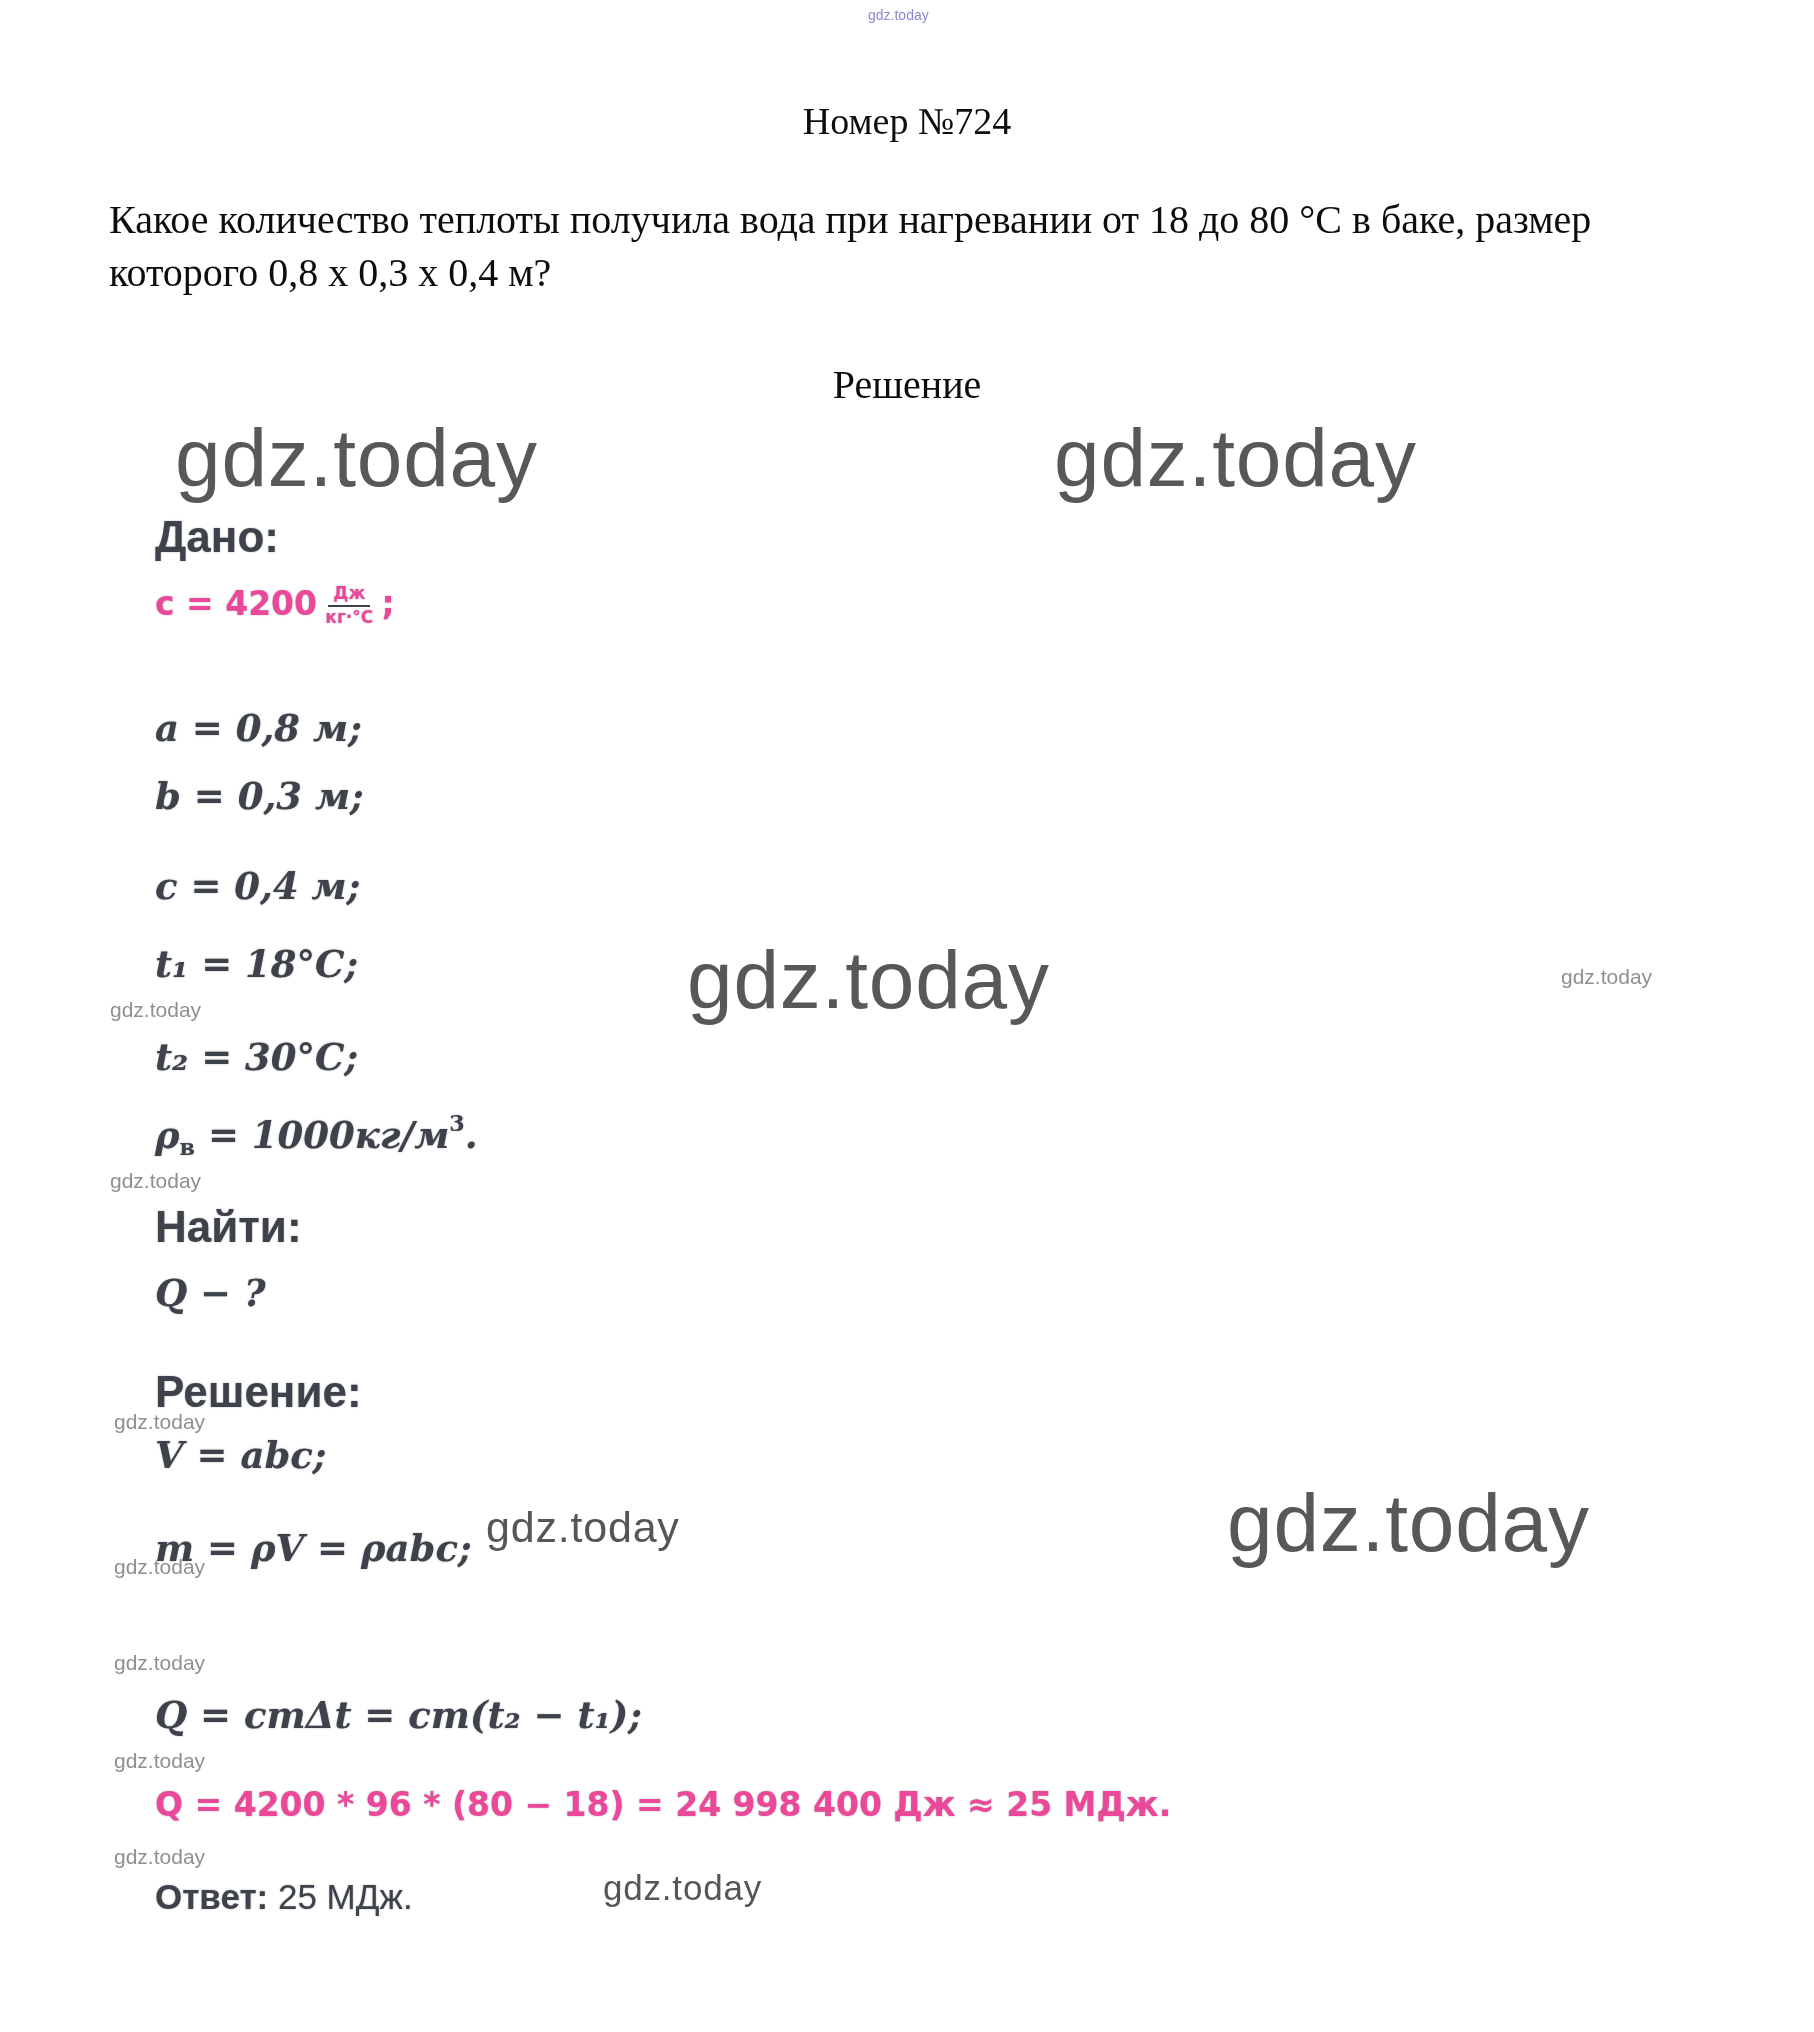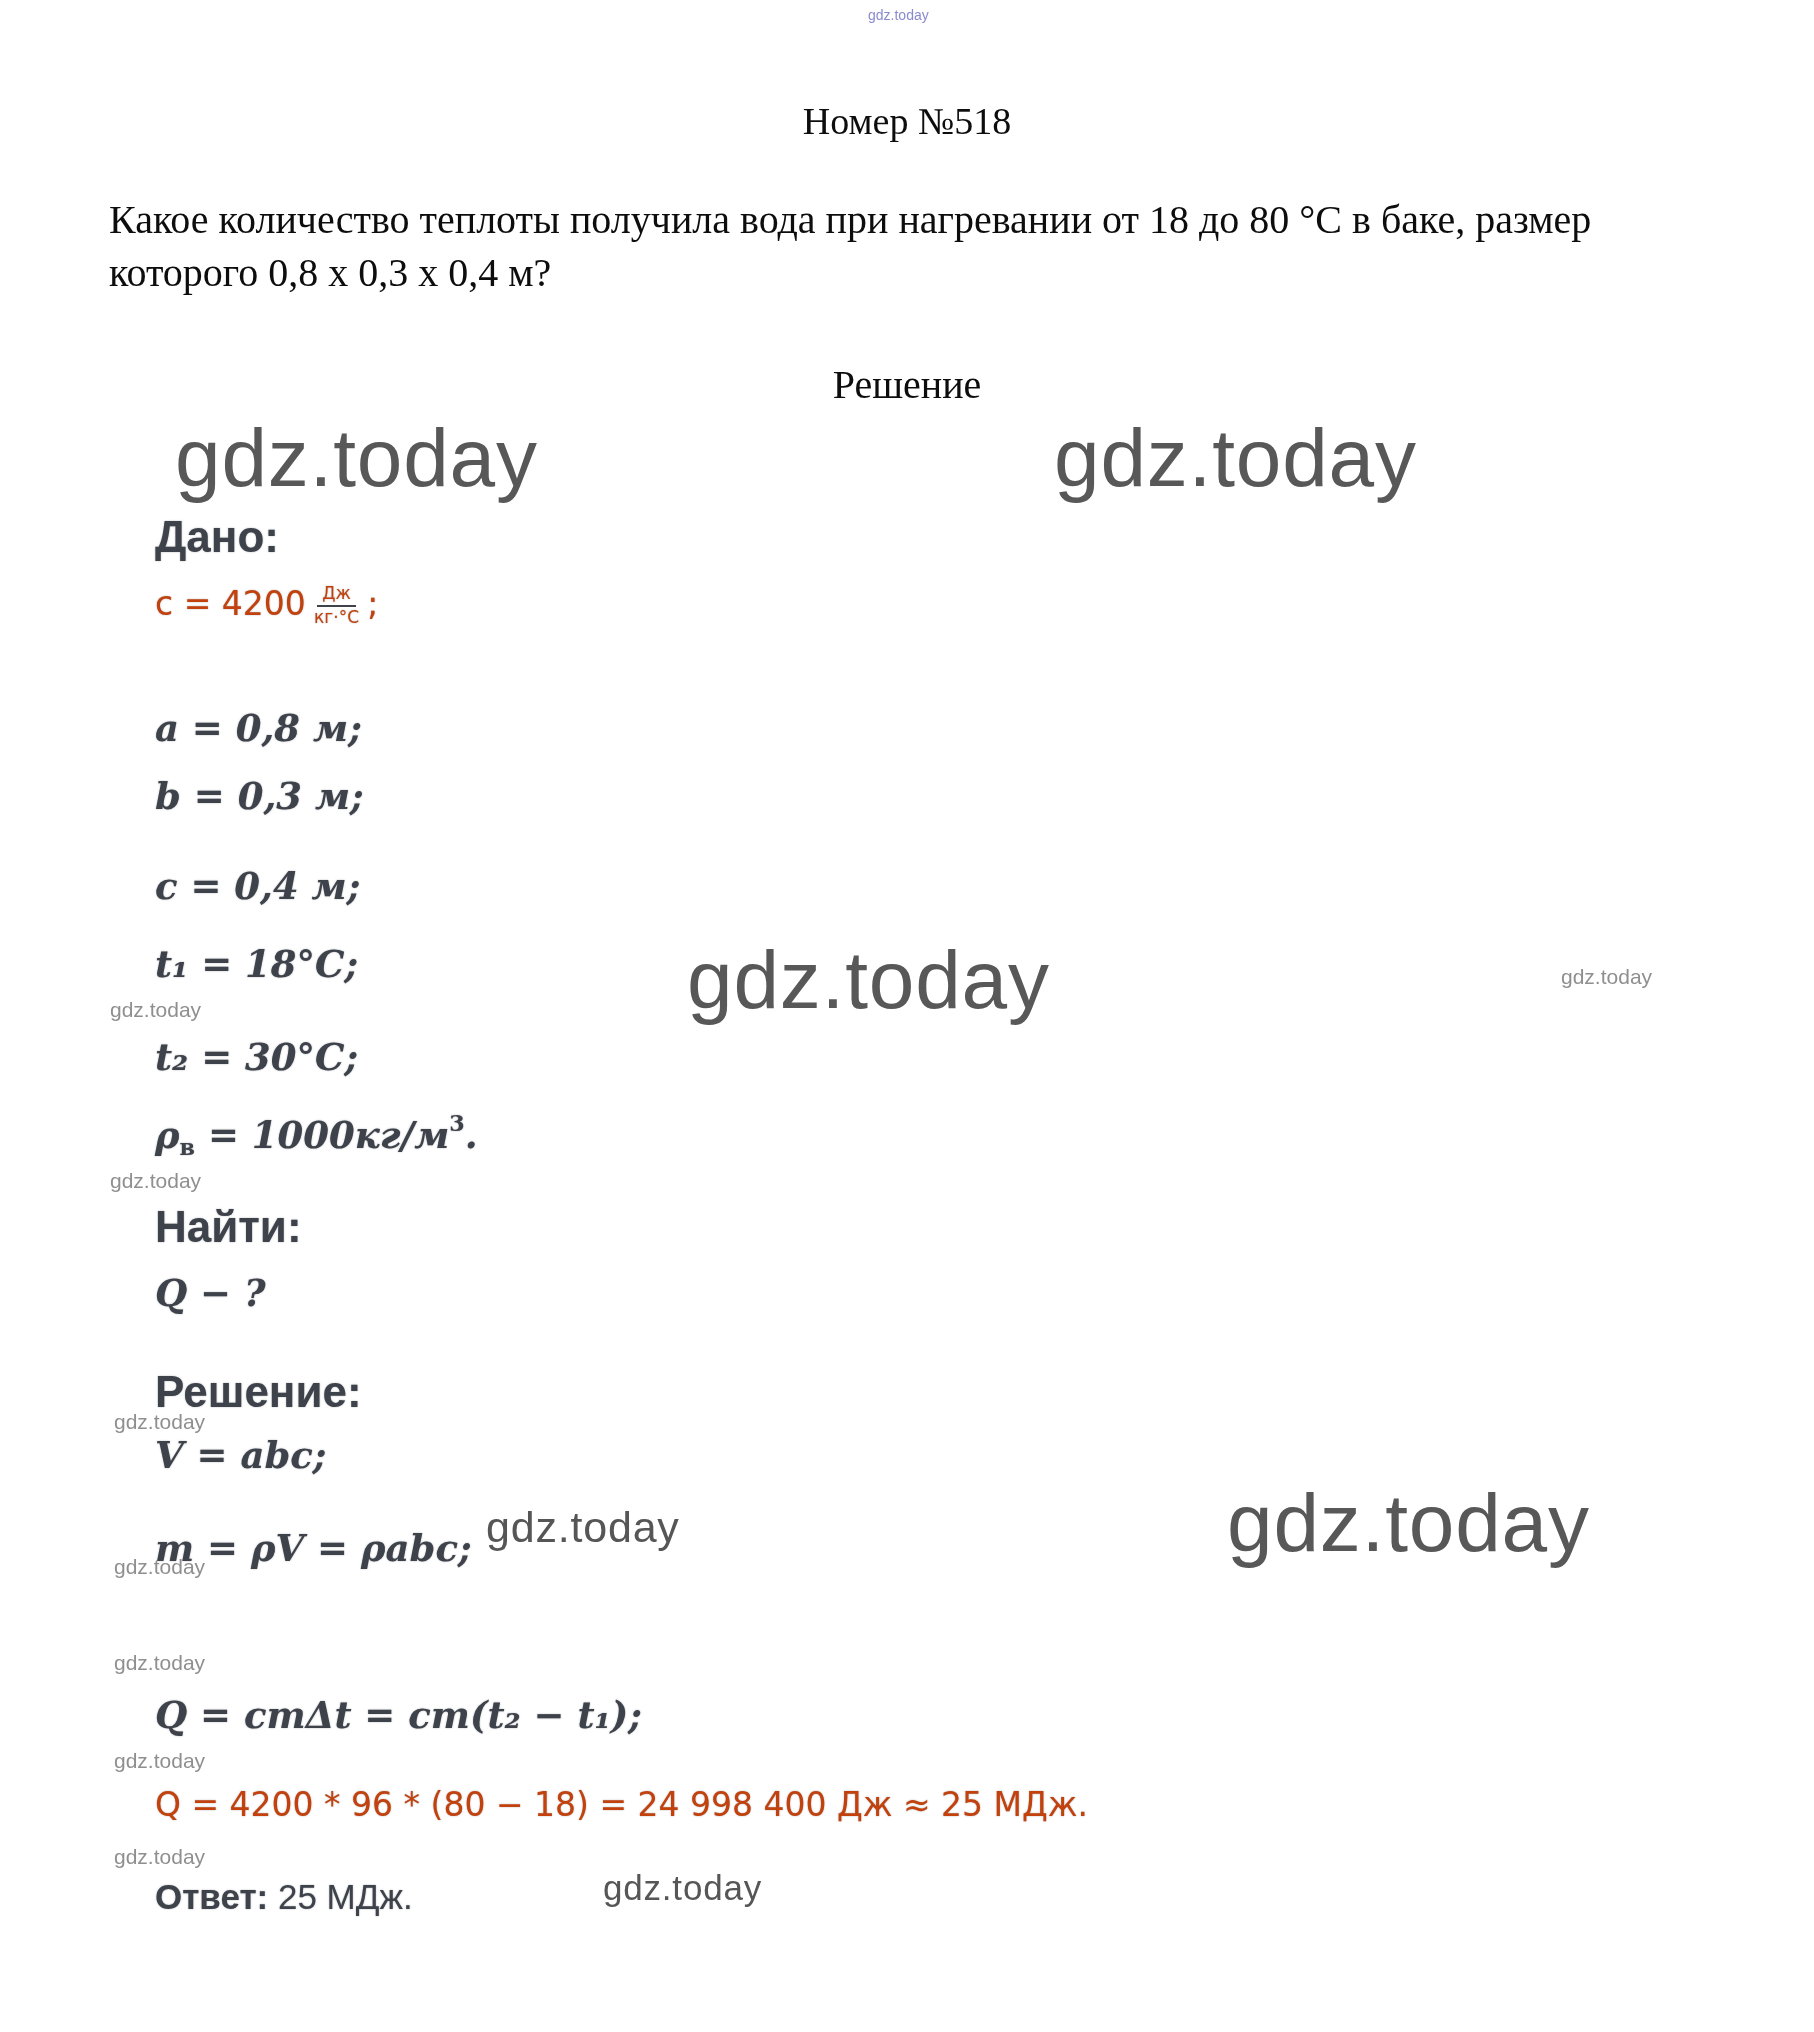--- a/index.html
+++ b/index.html
@@ -114,7 +114,7 @@
 
   <div class="abs wm wm-tiny" style="top: 6.7px; left: 868px;">gdz.today</div>
 
-  <div class="abs doc-title" style="top: 99px; left: 0px;">Номер №518</div>
+  <div class="abs doc-title" style="top: 99px; left: 0px;">Номер №724</div>
 
   <div class="abs problem" style="top: 194px; left: 109px;">Какое количество теплоты получила вода при нагревании от 18 до 80 °C в баке, размер которого 0,8 х 0,3 х 0,4 м?</div>
 

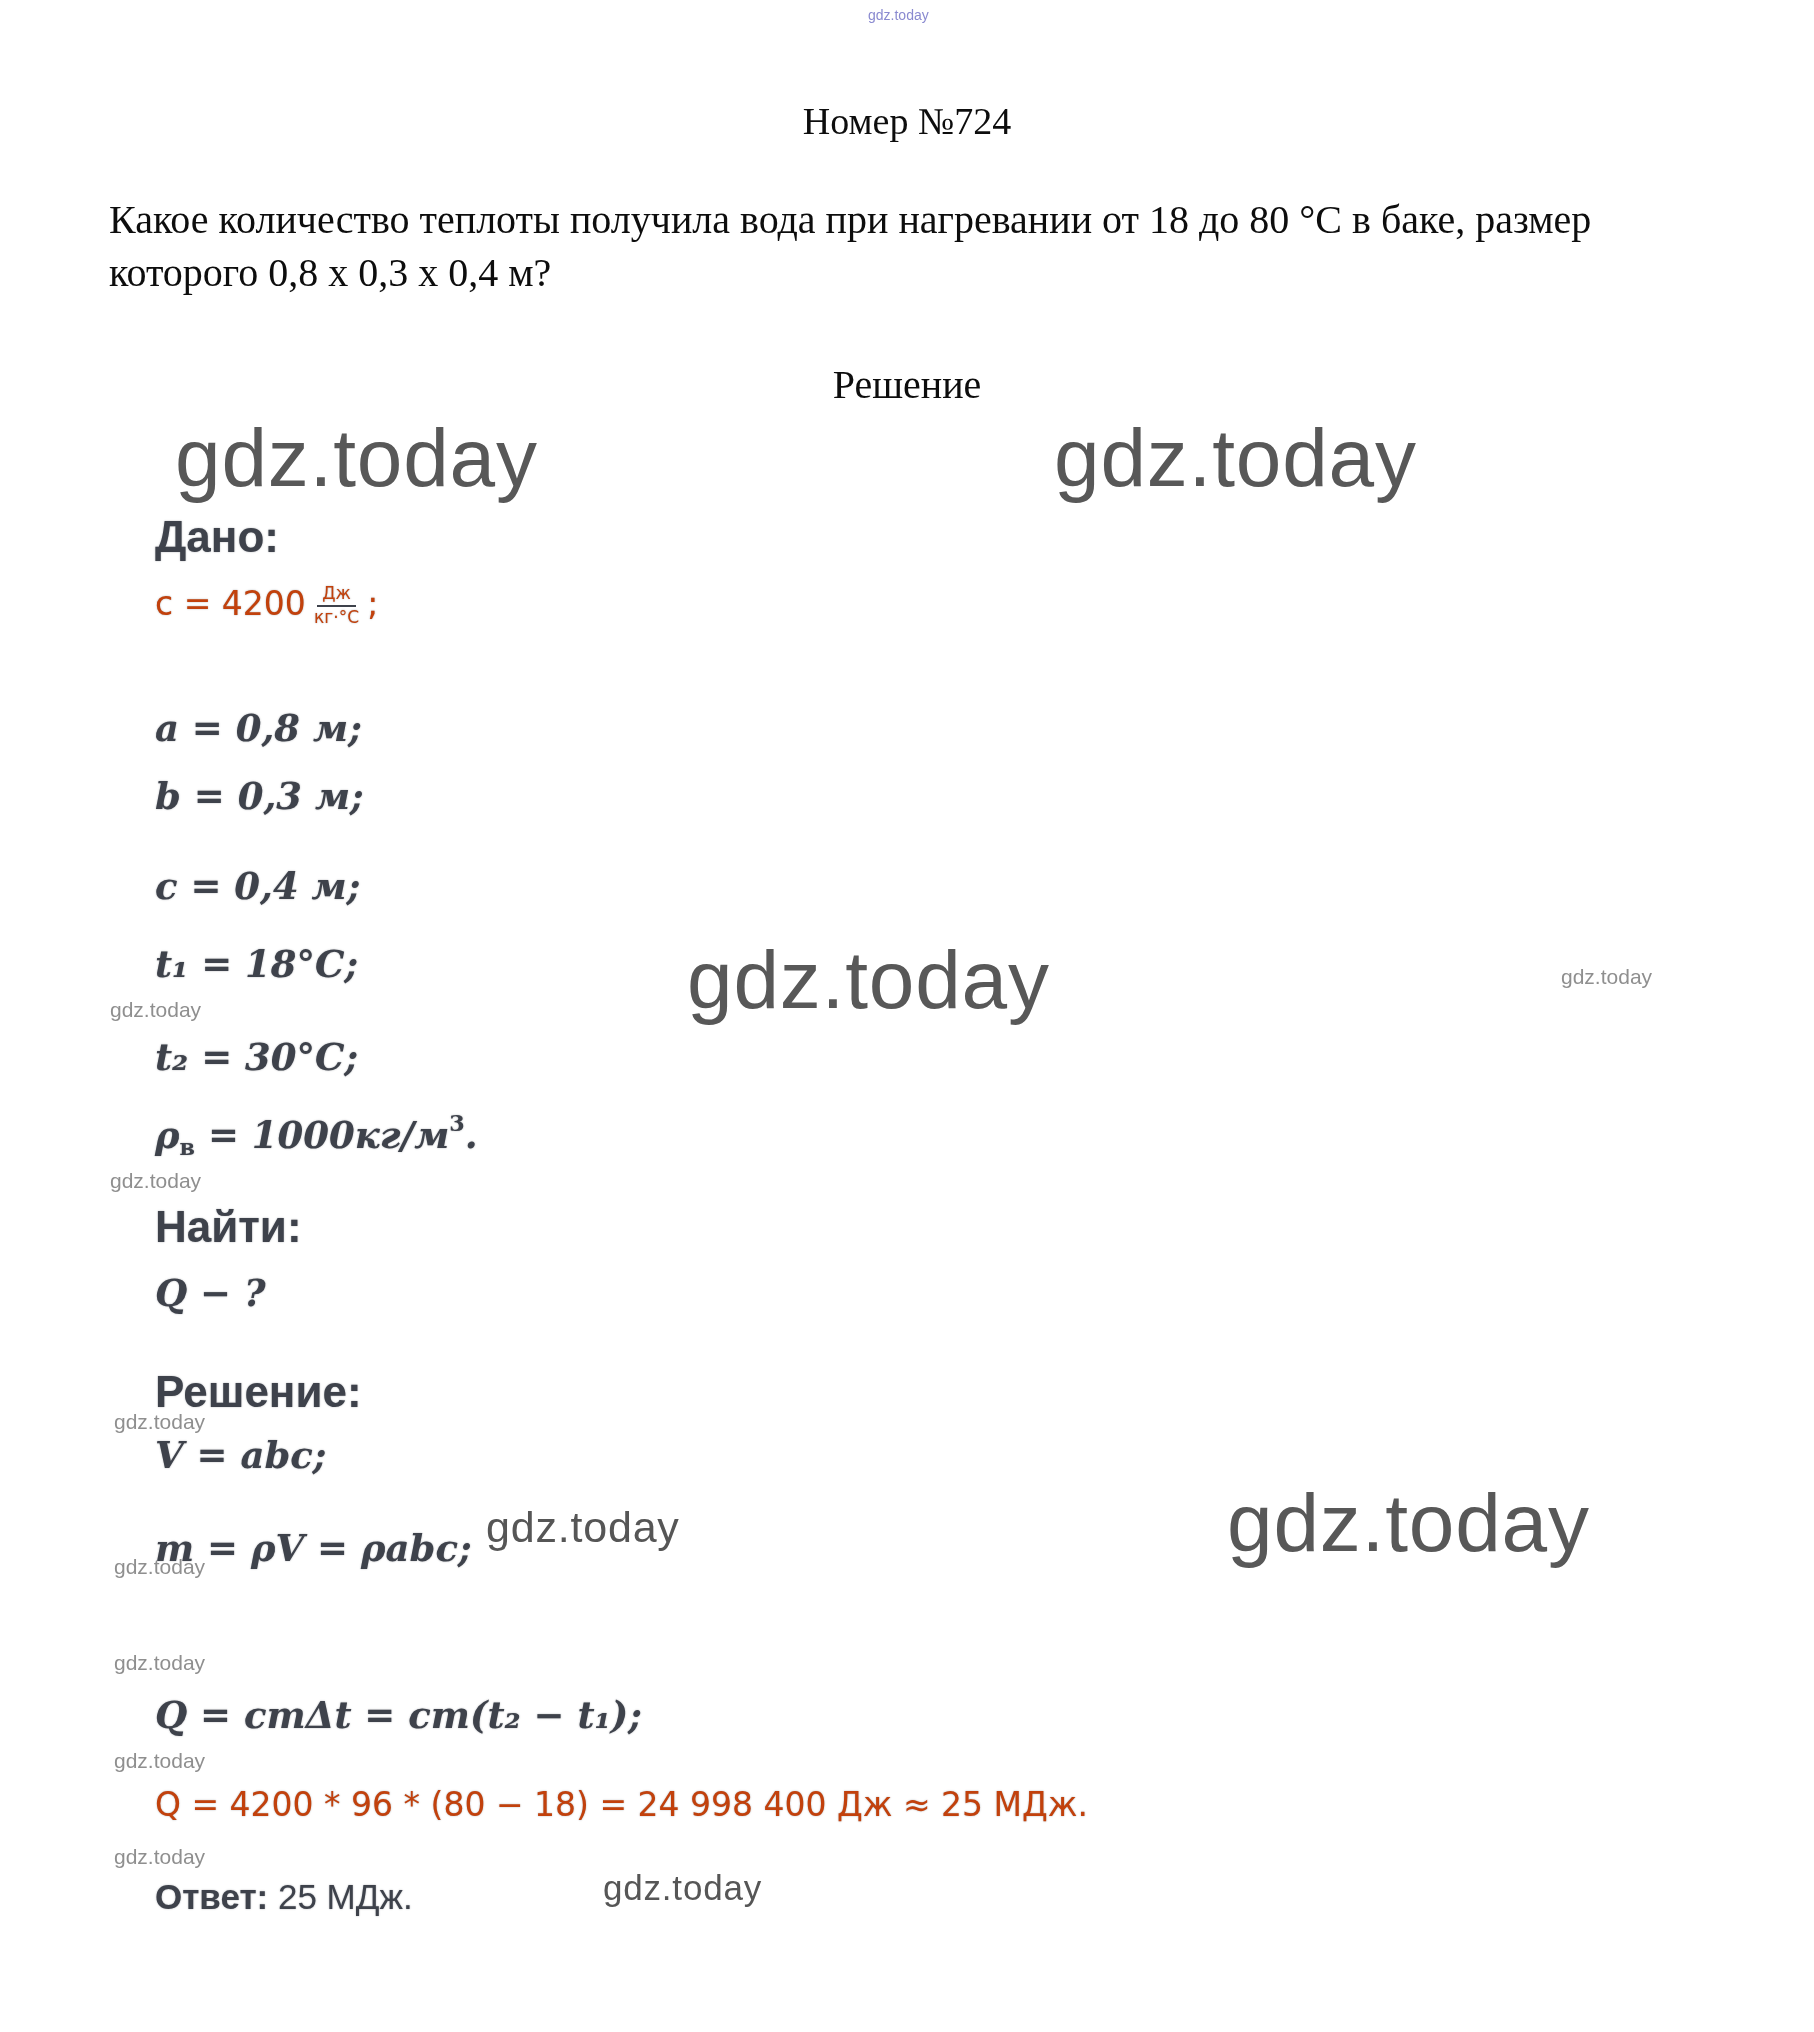--- a/index.html
+++ b/index.html
@@ -72,9 +72,9 @@
   .calc {
     font-family: "DejaVu Sans", sans-serif;
     font-style: normal;
-    font-weight: normal;
+    font-weight: bold;
     font-size: 33px;
-    color: #c2410c;
+    color: #ec4899;
     text-shadow: 0 0 1.7px rgba(62,66,75,0.45);
     white-space: nowrap;
   }

